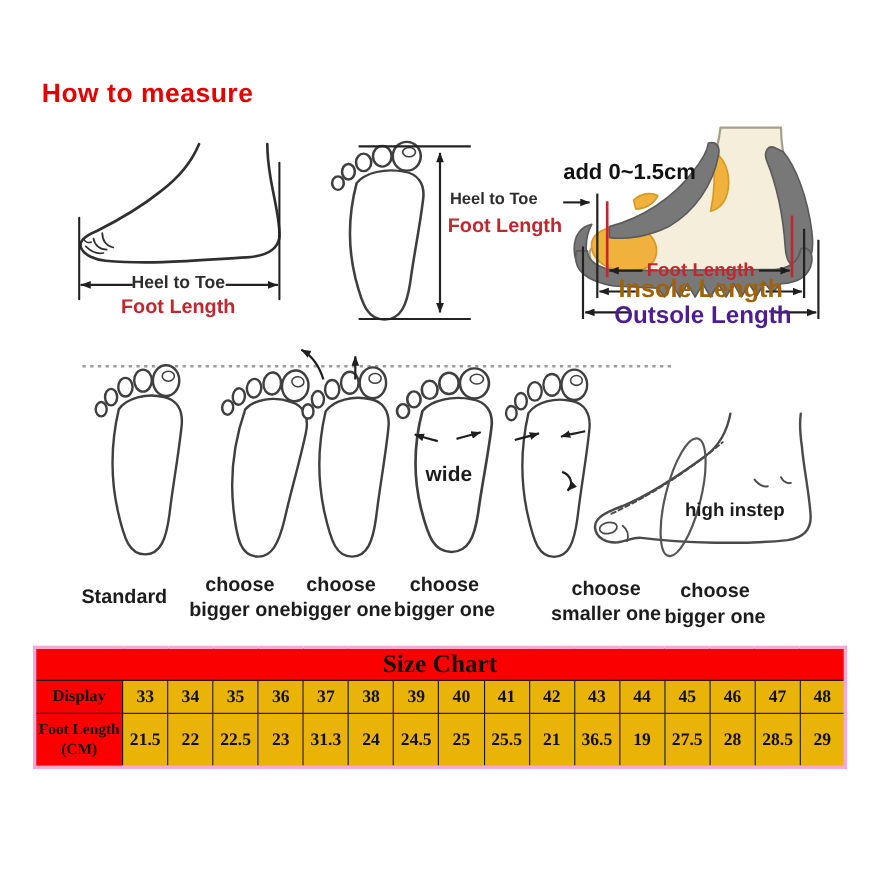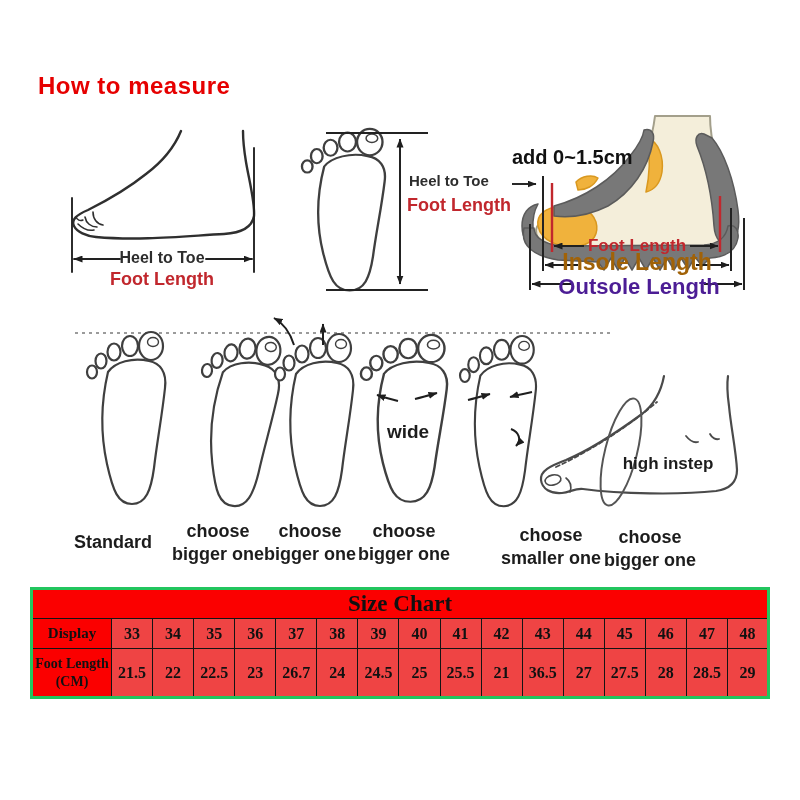--- a/index.html
+++ b/index.html
@@ -17,7 +17,7 @@
              table-layout:fixed;font-family:"Liberation Serif",serif;}
   #sizechart td{border:1.6px solid #141414;text-align:center;vertical-align:middle;
                 font-weight:bold;color:#111;background:#ef4444;padding:0;}
-  #sizechart{border:3px solid #22c55e;}
+  #sizechart{border:3px solid #f9a8d4;}
   #sizechart .hdr{background:var(--chart-red);font-size:23px;height:28px;}
   #sizechart .rowhead{background:var(--chart-red);font-size:15px;line-height:1.25;}
   #sizechart .num{font-size:16px;}

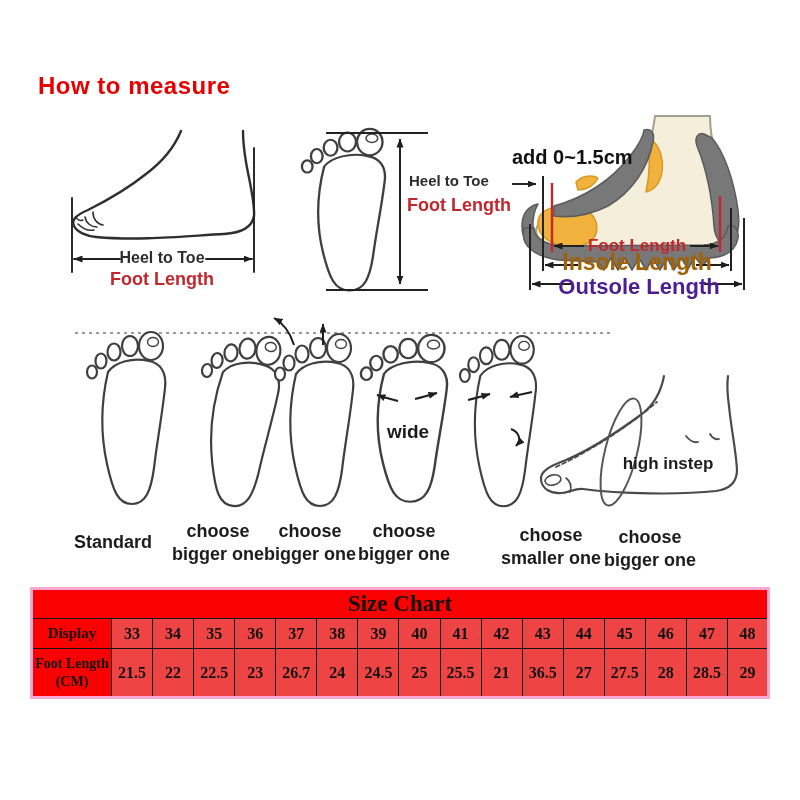--- a/index.html
+++ b/index.html
@@ -16,7 +16,7 @@
   #sizechart{position:absolute;left:30px;top:587px;width:740px;border-collapse:collapse;
              table-layout:fixed;font-family:"Liberation Serif",serif;}
   #sizechart td{border:1.6px solid #141414;text-align:center;vertical-align:middle;
-                font-weight:bold;color:#111;background:#ef4444;padding:0;}
+                font-weight:bold;color:#111;background:#eab308;padding:0;}
   #sizechart{border:3px solid #f9a8d4;}
   #sizechart .hdr{background:var(--chart-red);font-size:23px;height:28px;}
   #sizechart .rowhead{background:var(--chart-red);font-size:15px;line-height:1.25;}

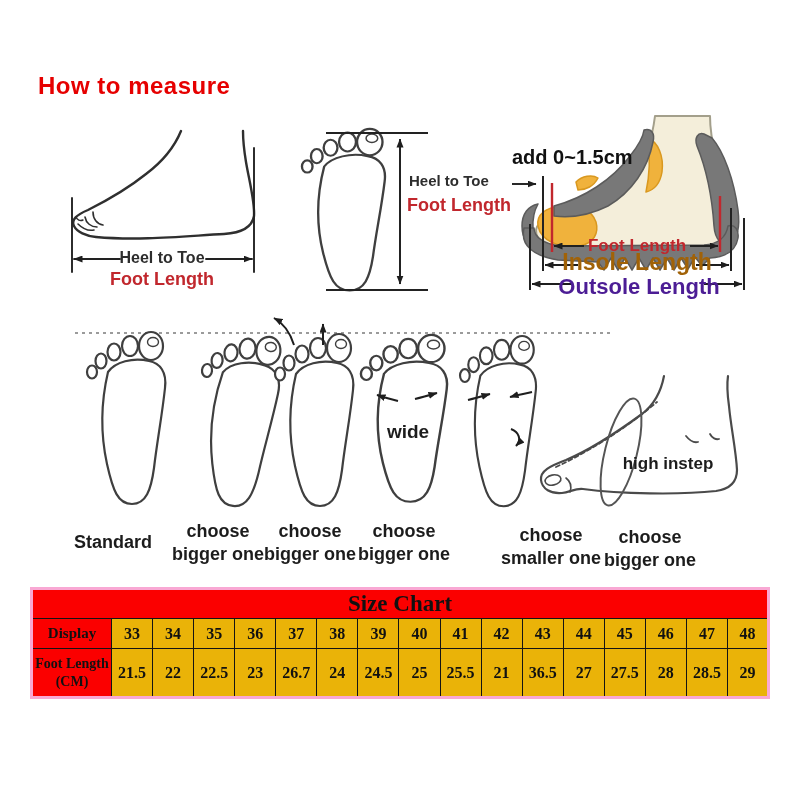--- a/index.html
+++ b/index.html
@@ -189,7 +189,7 @@
           <td class="num">22</td>
           <td class="num">22.5</td>
           <td class="num">23</td>
-          <td class="num">26.7</td>
+          <td class="num">31.3</td>
           <td class="num">24</td>
           <td class="num">24.5</td>
           <td class="num">25</td>

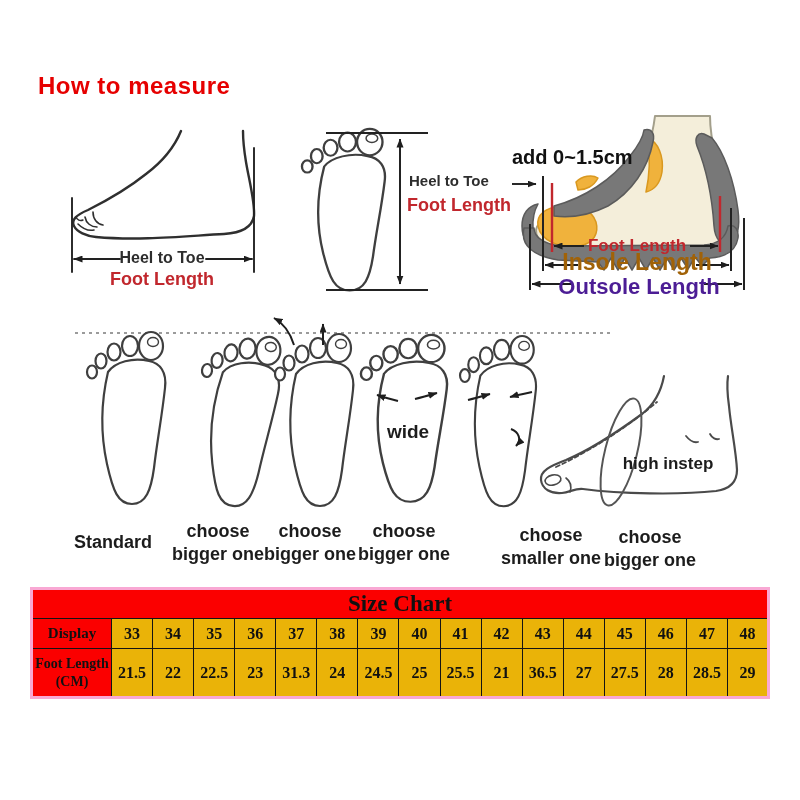--- a/index.html
+++ b/index.html
@@ -196,7 +196,7 @@
           <td class="num">25.5</td>
           <td class="num">21</td>
           <td class="num">36.5</td>
-          <td class="num">27</td>
+          <td class="num">19</td>
           <td class="num">27.5</td>
           <td class="num">28</td>
           <td class="num">28.5</td>

